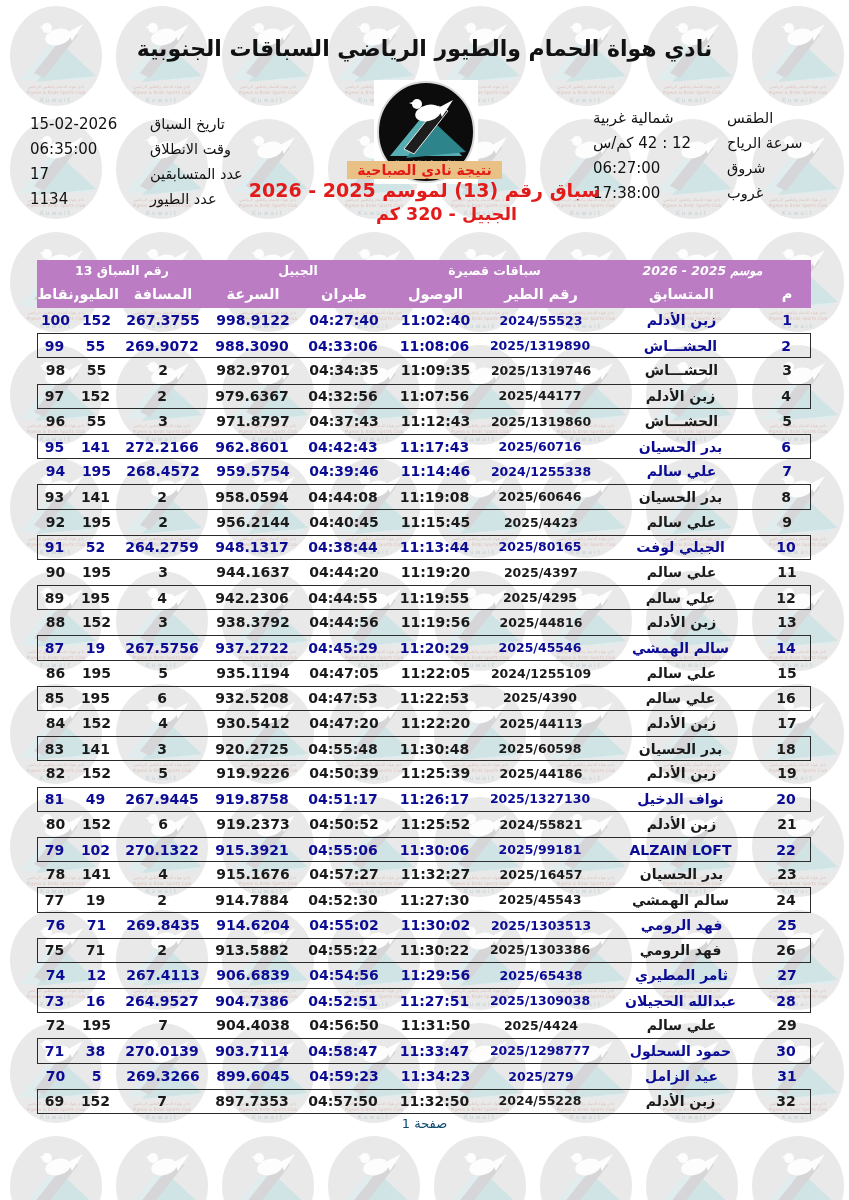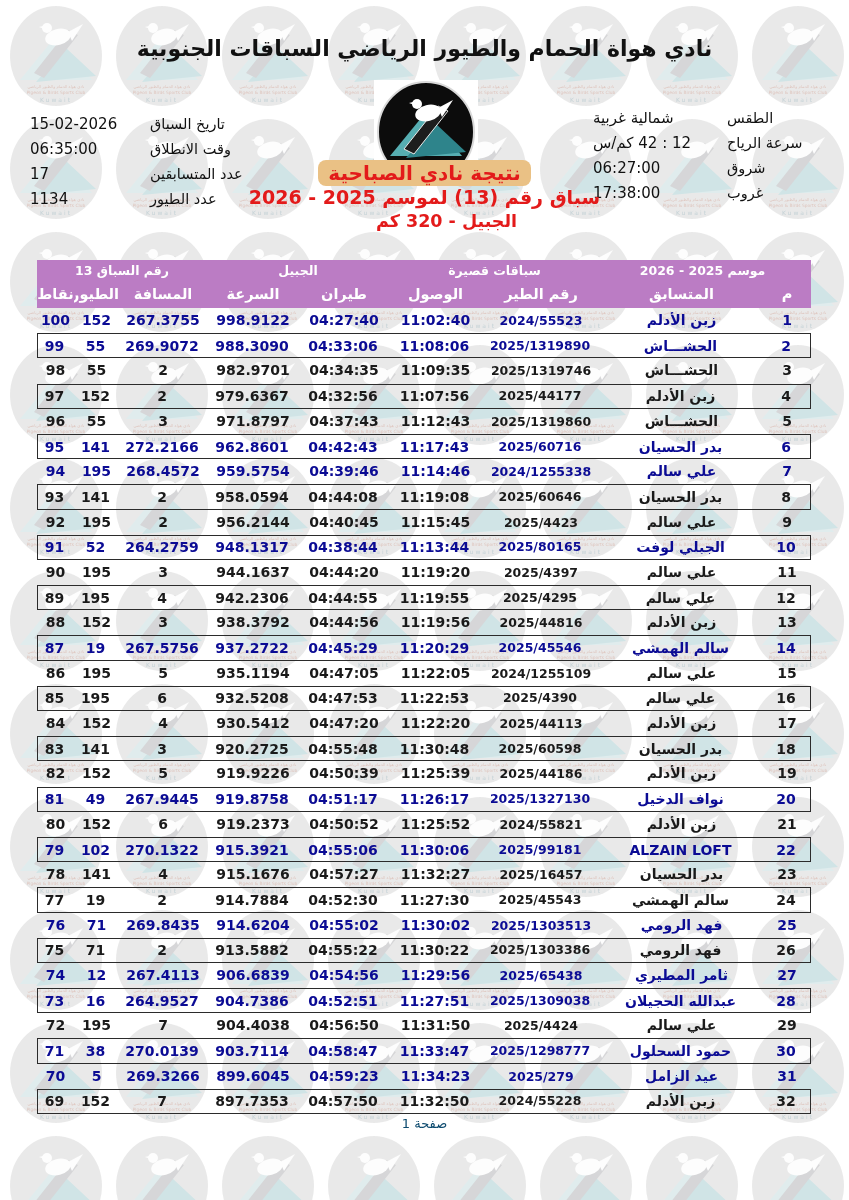--- a/index.html
+++ b/index.html
@@ -25,7 +25,7 @@
   .info-right .val{direction:rtl;unicode-bidi:plaintext;text-align:left;}
   .red-block{position:absolute;top:160px;right:0;left:0;text-align:center;}
   .red-line1{display:inline-block;background:#eac185;color:#e31a1a;font-weight:bold;
-      font-size:20px;padding:1px 10px;border-radius:8px;}
+      font-size:14px;padding:1px 10px;}
   .red-line2{color:#e31a1a;font-weight:bold;font-size:19px;margin-top:0;}
   .red-line3{color:#e31a1a;font-weight:bold;font-size:17.5px;margin-top:3px;padding-left:44px;}
   

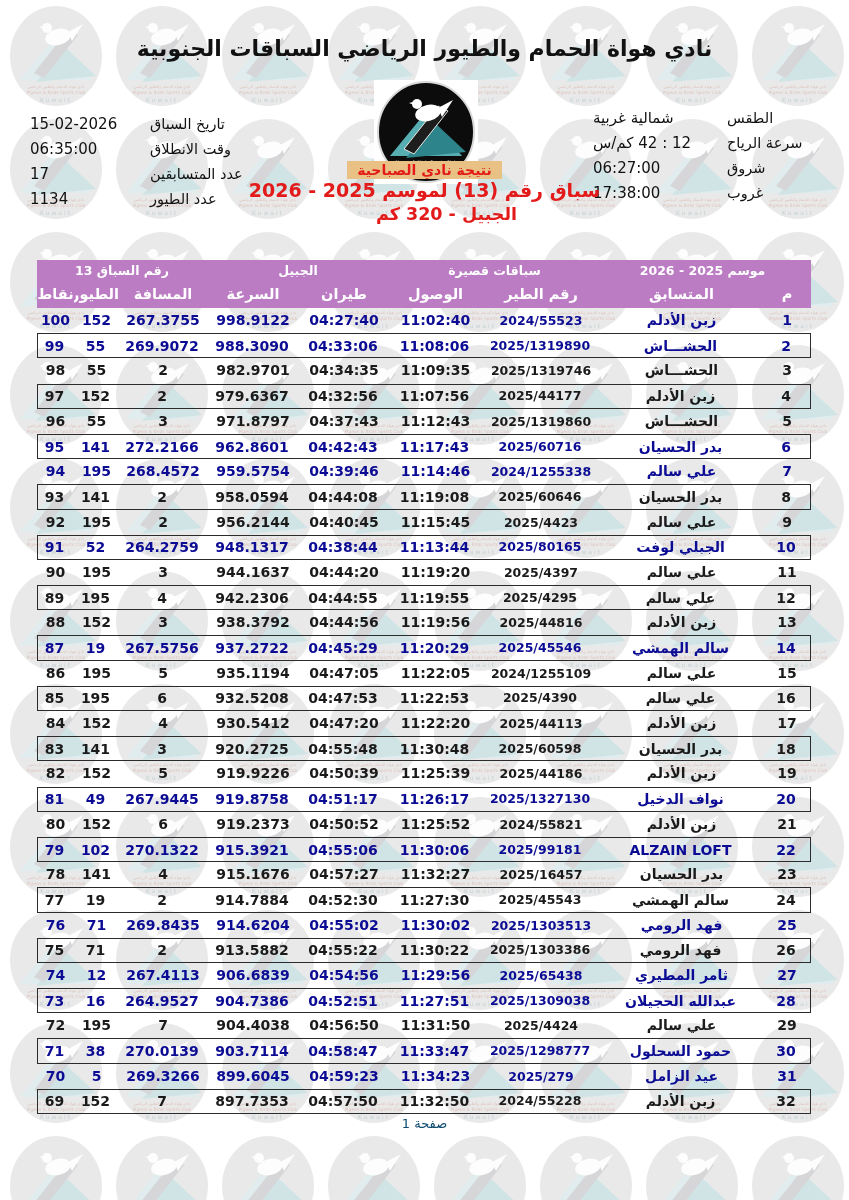--- a/index.html
+++ b/index.html
@@ -35,7 +35,7 @@
   .band1 .gcell{overflow:hidden;white-space:nowrap;text-align:center;}
   .b-span-ab{grid-column:span 2;}
   .b-span-d{grid-column:span 3;}
-  .b-season{text-align:right;padding-right:6px;}
+  .b-season{text-align:right;padding-right:6px;font-style:italic;}
   .band2{background:#bb7cc4;color:#fff;font-weight:bold;font-size:14.5px;height:27px;line-height:27px;}
   .band2 .hcell{text-align:center;white-space:nowrap;overflow:hidden;}
   .tbody .trow{height:25.2px;line-height:23px;font-weight:bold;font-size:14px;color:#1a1a1a;

